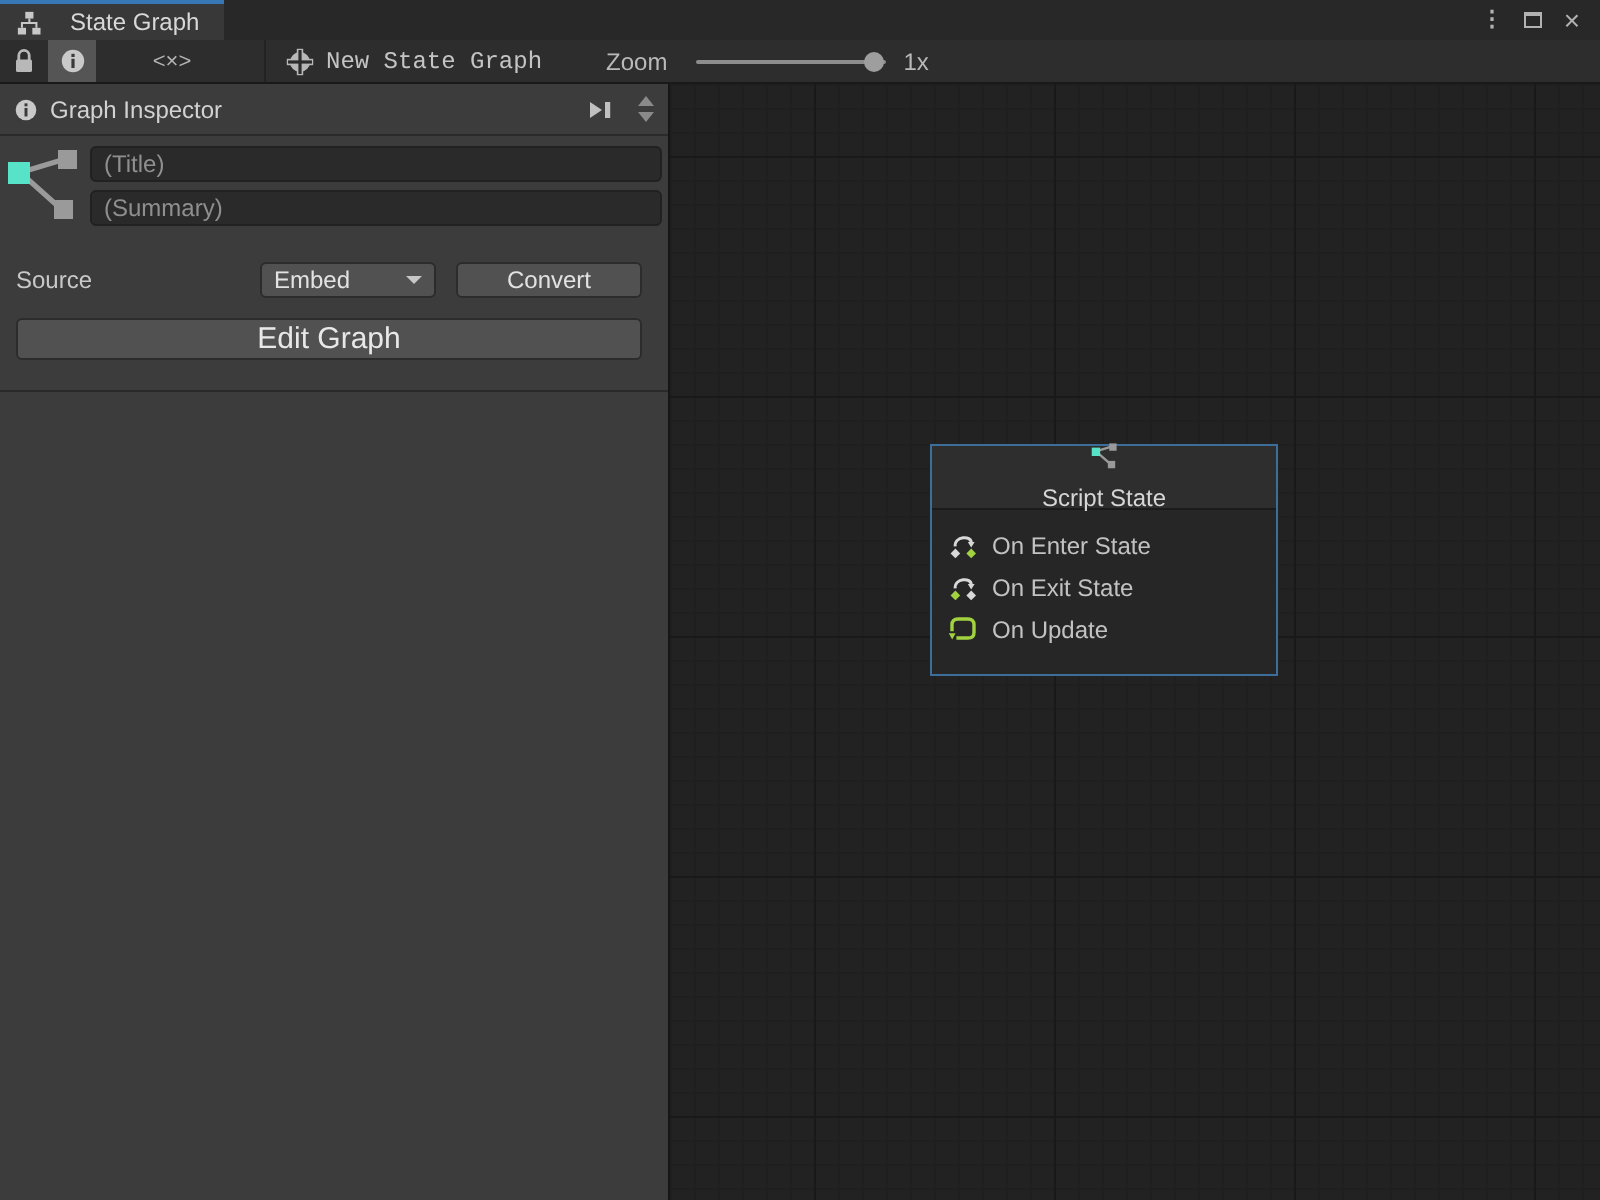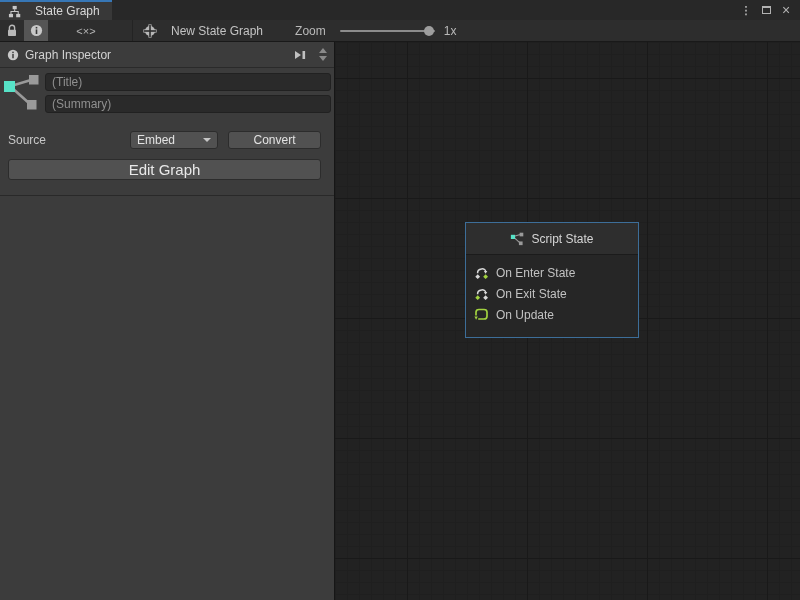--- a/index.html
+++ b/index.html
@@ -36,7 +36,7 @@
   .info-btn { width:24px; background:#555555; }
   .code-btn { width:44px; margin-left:16px; color:#b4b4b4; font-size:11px; }
   .tool-sep { width:1px; background:#232323; margin-left:24px; }
-  .newgraph { display:flex; align-items:center; gap:14px; padding:0 10px; color:#c4c4c4; cursor:default; }
+  .newgraph { display:flex; align-items:center; gap:6px; padding:0 10px; color:#c4c4c4; cursor:default;font-family:Liberation Mono, monospace; }
   .zoom-group { display:flex; align-items:center; margin-left:22px; color:#b9b9b9; }
   .zoom-track { position:relative; width:95px; height:2px; background:#8d8d8d; margin-left:14px; border-radius:1px; cursor:pointer; }
   .zoom-handle { position:absolute; top:-4px; width:10px; height:10px; border-radius:50%; background:#9e9e9e; }

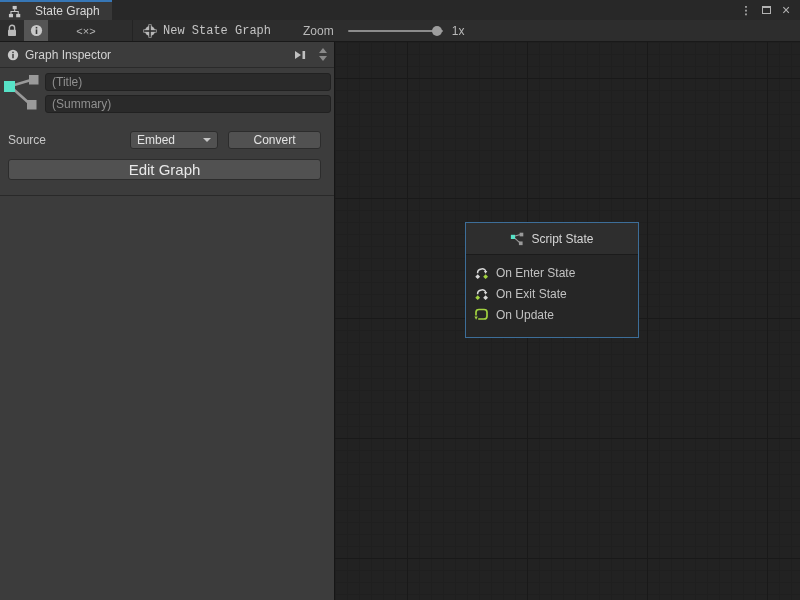--- a/index.html
+++ b/index.html
@@ -107,7 +107,7 @@
   }
   .node-header {
     height:32px; background:#2e2e2e; border-bottom:1px solid #1b1b1b;
-    display:flex; align-items:center; justify-content:center; gap:7px; color:#d6d6d6;
+    display:flex; align-items:center; justify-content:center; gap:7px; color:#d6d6d6;flex-direction:column;
   }
   .node-body { padding:7px 6px 0 8px; }
   .node-row { display:flex; align-items:center; gap:7px; height:21px; color:#c2c2c2; }

